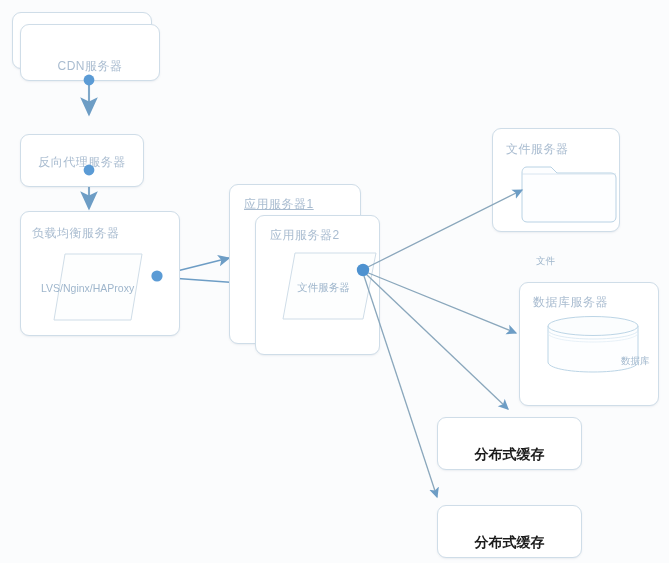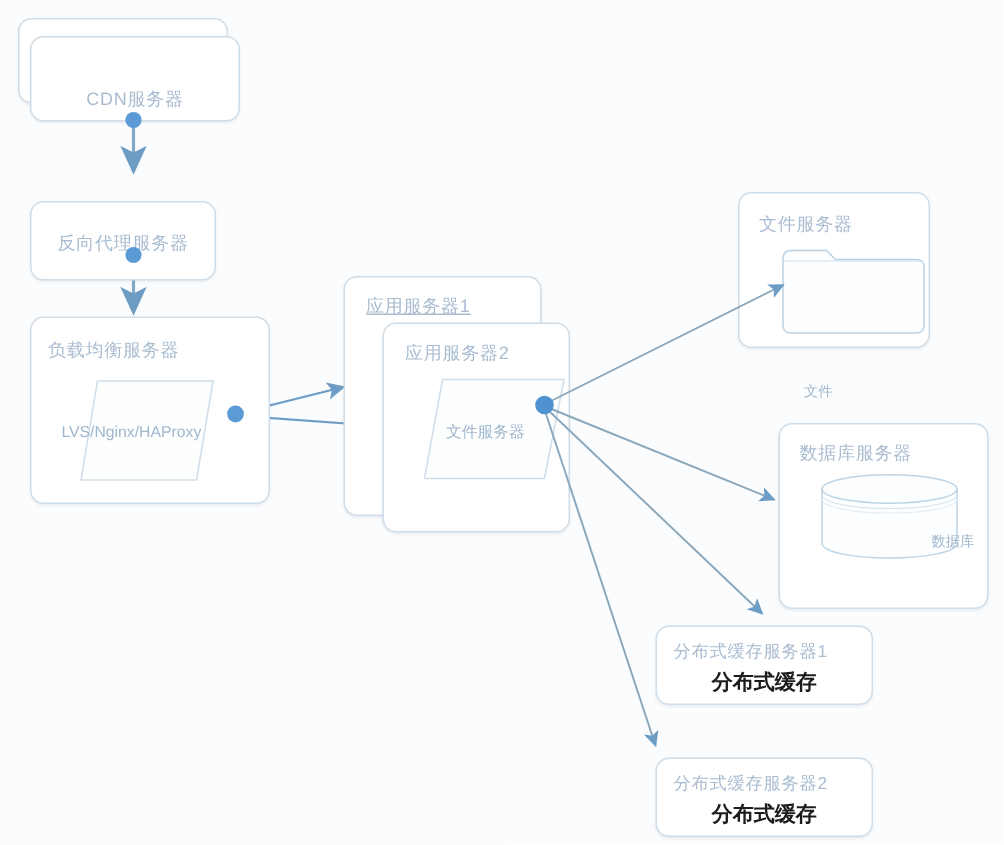--- a/index.html
+++ b/index.html
@@ -171,7 +171,6 @@
   </div>
 
   <div class="node lvl-b" style="left:437px; top:417px; width:145px; height:53px;">
-    <div class="node-title title-left" style="top:9px; left:11px; font-size:11.5px;">分布式缓存服务器1</div>
     <div class="strong-label" style="top:28px;">分布式缓存</div>
   </div>
 

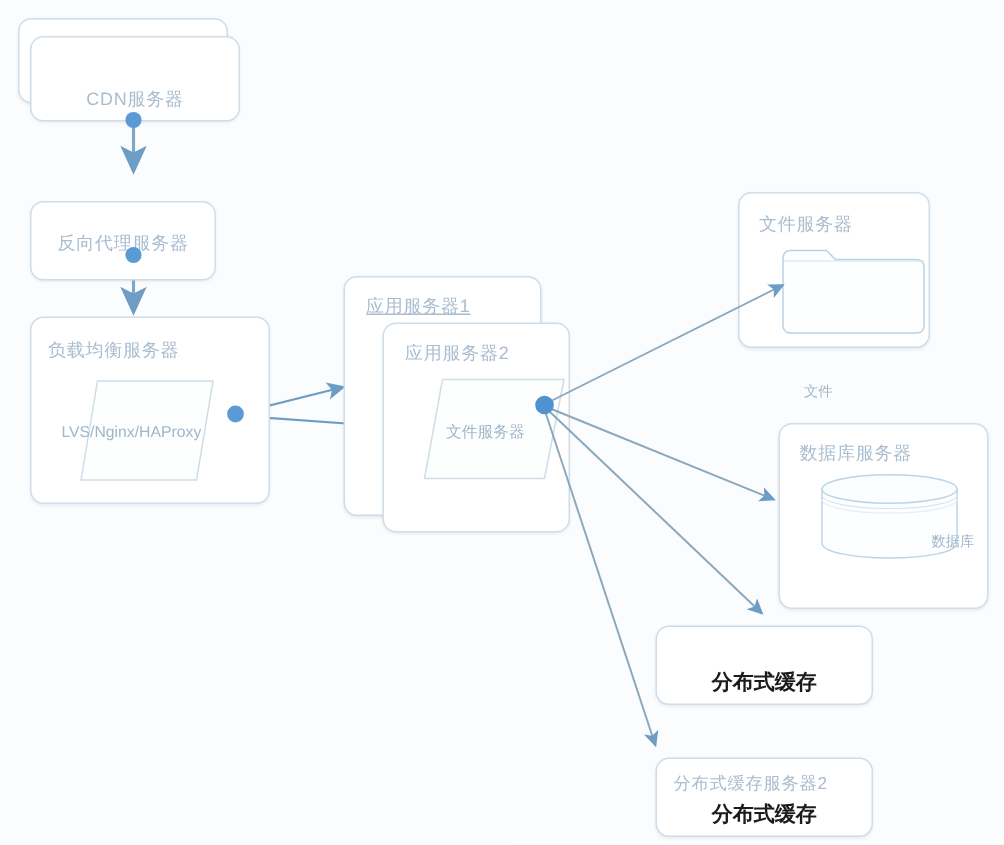--- a/index.html
+++ b/index.html
@@ -175,7 +175,6 @@
   </div>
 
   <div class="node lvl-b" style="left:437px; top:505px; width:145px; height:53px;">
-    <div class="node-title title-left" style="top:9px; left:11px; font-size:11.5px;">分布式缓存服务器2</div>
     <div class="strong-label" style="top:28px;">分布式缓存</div>
   </div>
 

